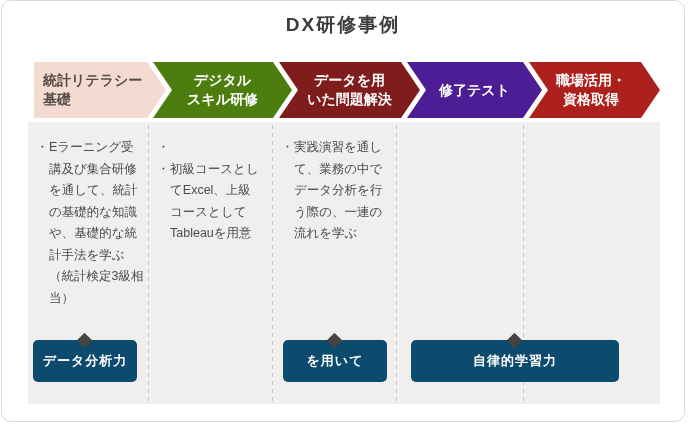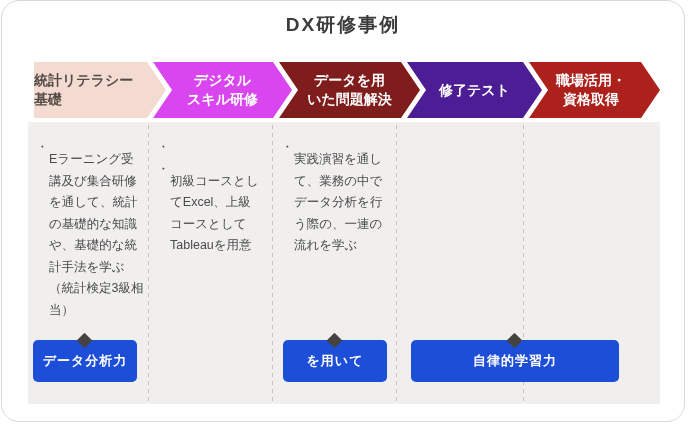--- a/index.html
+++ b/index.html
@@ -10,7 +10,7 @@
   }
   .frame{
     position:absolute;left:1px;top:0;width:684px;height:422px;
-    background:#ffffff;border:1px solid #dbd8d5;border-radius:18px;
+    background:#ffffff;border:1px solid #dbd8d5;border-radius:10px;
     box-sizing:border-box;overflow:hidden;
   }
   .title{

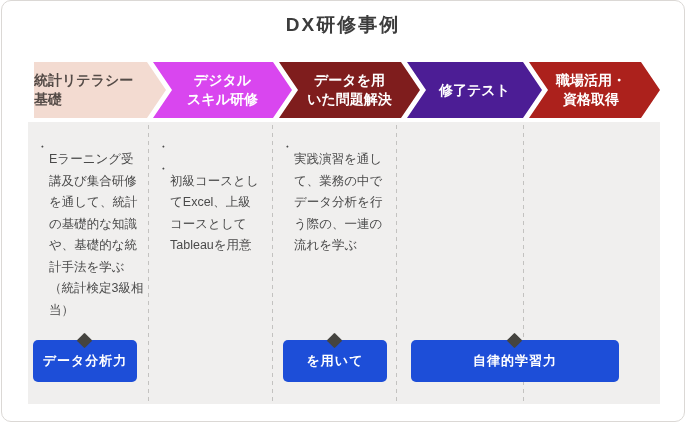--- a/index.html
+++ b/index.html
@@ -27,7 +27,7 @@
     box-sizing:border-box;
   }
   .step + .step{margin-left:-13px;}
-  .step:nth-child(1){width:132px;clip-path:polygon(0 0, calc(100% - 19px) 0, 100% 50%, calc(100% - 19px) 100%, 0 100%);justify-content:flex-start;text-align:left;}
+  .step:nth-child(1){width:132px;clip-path:polygon(0 0, calc(100% - 19px) 0, 100% 50%, calc(100% - 19px) 100%, 0 100%);justify-content:flex-start;text-align:left;padding-left:9px;}
   .step:nth-child(2){width:139px;}
   .step:nth-child(3){width:141px;}
   .step:nth-child(4){width:135px;}

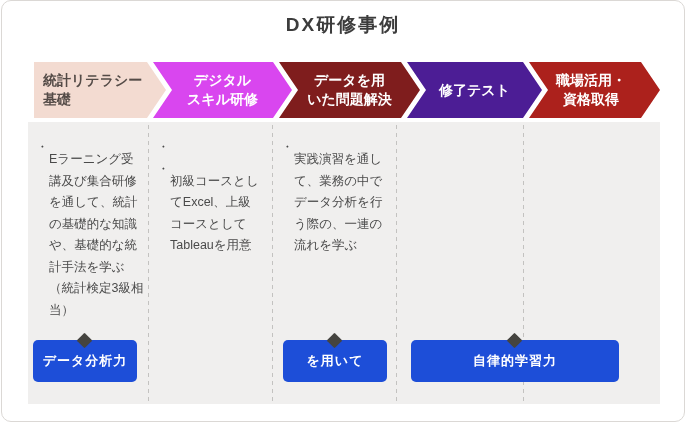--- a/index.html
+++ b/index.html
@@ -81,7 +81,7 @@
       <span class="step-label">統計リテラシー
 基礎</span>
     </div>
-    <div class="step" style="background-color: #d946ef; color: rgb(255, 255, 255);">
+    <div class="step" style="background-color: #4d7c0f; color: rgb(255, 255, 255);">
       <span class="step-label">デジタル
 スキル研修</span>
     </div>

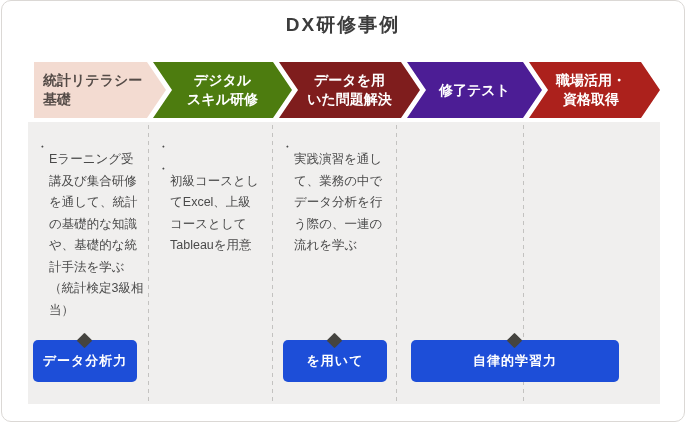--- a/index.html
+++ b/index.html
@@ -51,7 +51,7 @@
   .col1{left:34px}.col2{left:155px}.col3{left:279px}
   .bullet{display:flex;margin:0;}
   .bullet .dot{flex:0 0 13px;}
-  .bullet .txt{white-space:pre-line;flex:1;margin-top:12px;}
+  .bullet .txt{white-space:pre-line;flex:1;}
   
   .skill{
     position:absolute;top:339px;height:42px;z-index:2;

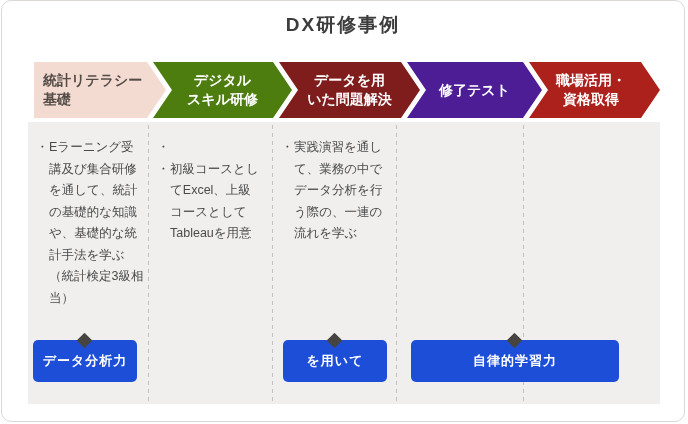--- a/index.html
+++ b/index.html
@@ -55,7 +55,7 @@
   
   .skill{
     position:absolute;top:339px;height:42px;z-index:2;
-    background:#1d4ed8;border-radius:5px;
+    background:#0c4a6e;border-radius:5px;
     display:flex;align-items:center;justify-content:center;
     color:#ffffff;font-size:13px;font-weight:700;letter-spacing:1px;
   }

